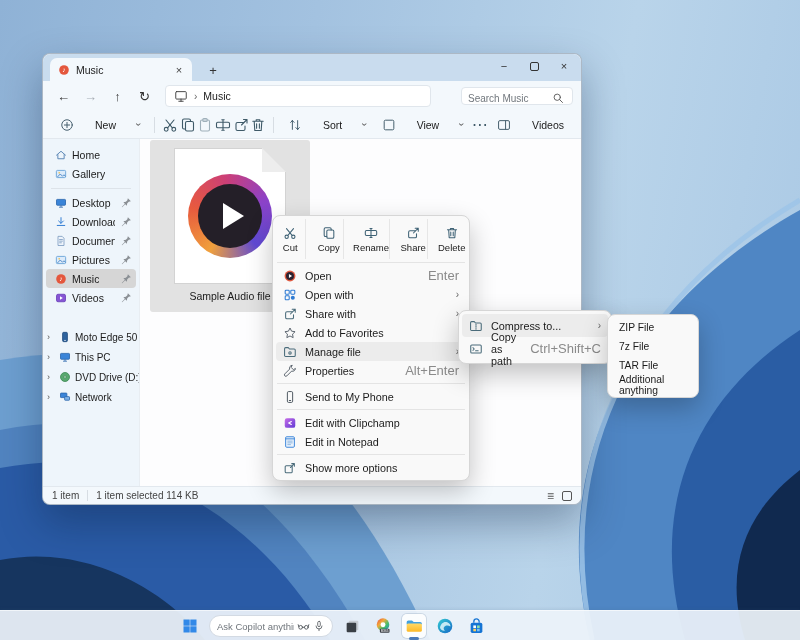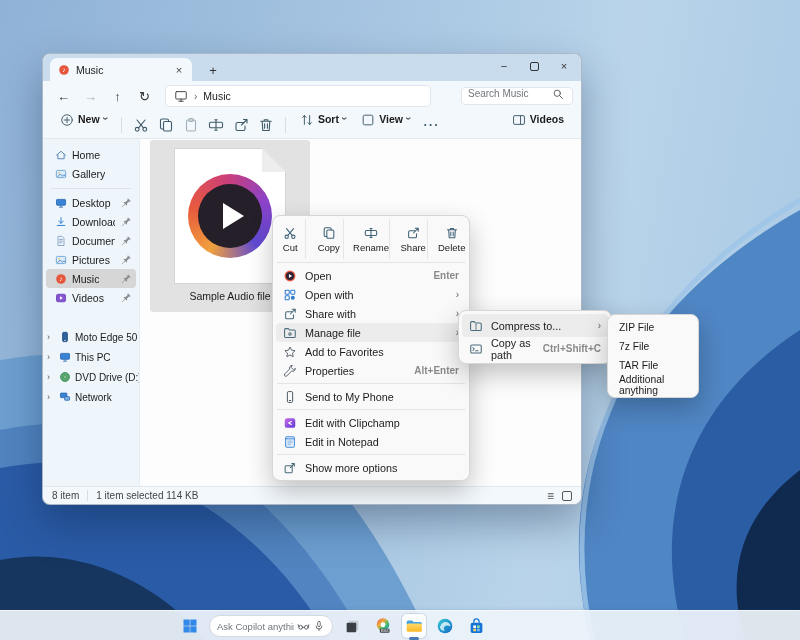--- a/index.html
+++ b/index.html
@@ -25,7 +25,7 @@
   .navbtn.dis { color:#a6adb4; }
   .addrbar { flex:1; height:22px; margin:0 8px 0 6px; background:#fff; border:1px solid #e0e6ec; border-radius:4px; display:flex; align-items:center; gap:6px; padding:0 8px; font-size:10.5px; }
   .crumb-chev { color:#666; font-size:10px; }
-  .searchbox { width:112px; height:18px; background:#fff; border:1px solid #e0e6ec; border-radius:4px; display:flex; align-items:flex-start; padding:0 6px;margin-left:20px; }
+  .searchbox { width:112px; height:18px; background:#fff; border:1px solid #e0e6ec; border-radius:4px; display:flex; align-items:flex-end; padding:0 6px;margin-left:20px; }
   .searchbox input { border:none; outline:none; width:84px; font-size:10px; color:#444; background:transparent; font-family:inherit; }
   .searchbox input::placeholder { color:#72787e; }
 

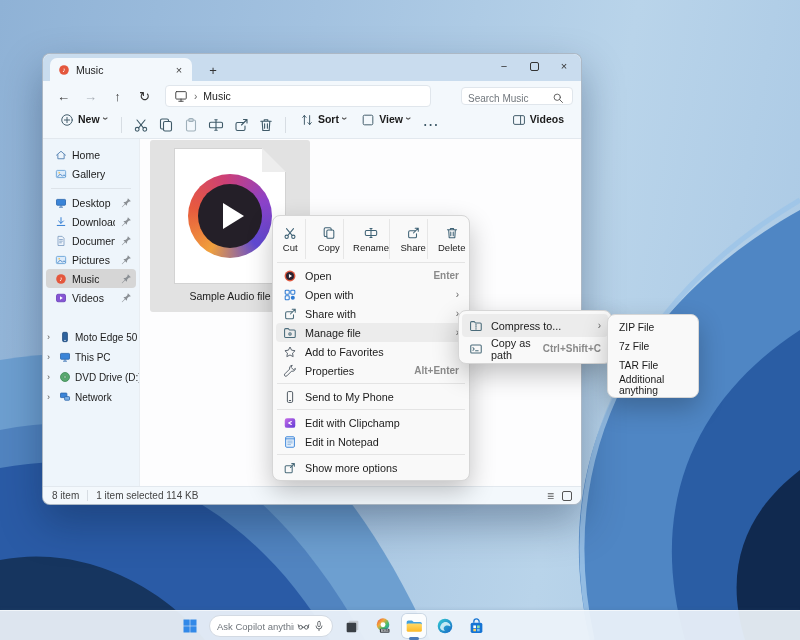--- a/index.html
+++ b/index.html
@@ -30,7 +30,7 @@
   .searchbox input::placeholder { color:#72787e; }
 
   .toolbar { height:28px; background:#f3f8fc; border-bottom:1px solid #e2e8ee; display:flex; align-items:center; padding:0 10px; gap:1px; }
-  .tbtn { display:flex; align-items:flex-start; gap:4px; font-size:10.5px; color:#1b1b1b; padding:0 7px; height:24px; border-radius:4px;font-weight:bold; }
+  .tbtn { display:flex; align-items:center; gap:21px; font-size:10.5px; color:#1b1b1b; padding:0 7px; height:24px; border-radius:4px; }
   .ticon { width:24px; height:24px; display:grid; place-items:center; color:#3f5a68; border-radius:4px; }
   .ticon.dis { color:#9fb0ba; }
   .tsep { width:1px; height:16px; background:#d7dde3; margin:0 6px; }

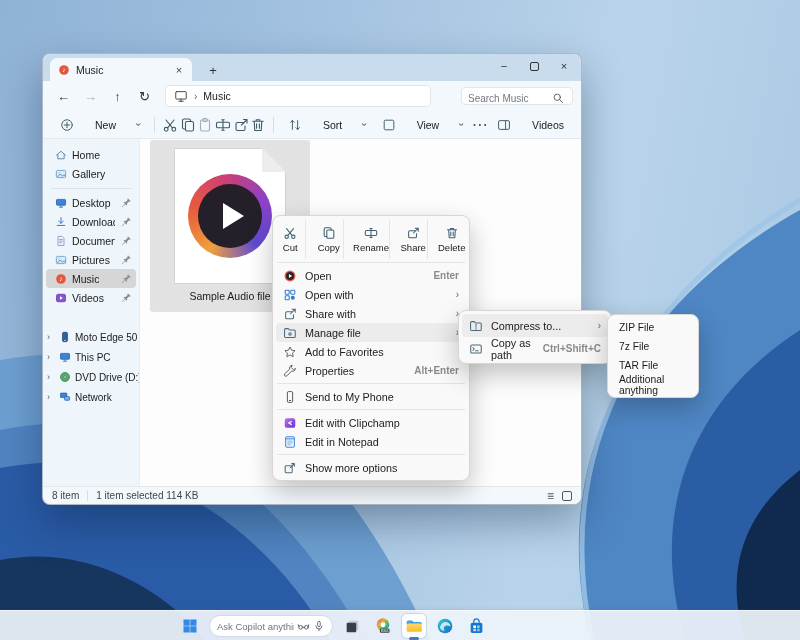--- a/index.html
+++ b/index.html
@@ -74,7 +74,7 @@
   .mdiv { height:1px; background:#e4e4e4; margin:3px 1px; }
   .mrow { height:19px; display:flex; align-items:center; gap:8px; padding:0 7px; border-radius:4px; font-size:10.8px; }
   .mrow.hl { background:#ececec; }
-  .mshort { margin-left:auto; color:#8a8a8a; font-size:10px;font-weight:bold; }
+  .mshort { margin-left:auto; color:#8a8a8a; font-size:13px; }
   .msub { margin-left:auto; color:#666; font-size:10px; }
   .sub1 { left:458px; top:310px; width:154px; z-index:31; }
   .sub1 .mrow { height:23px; }

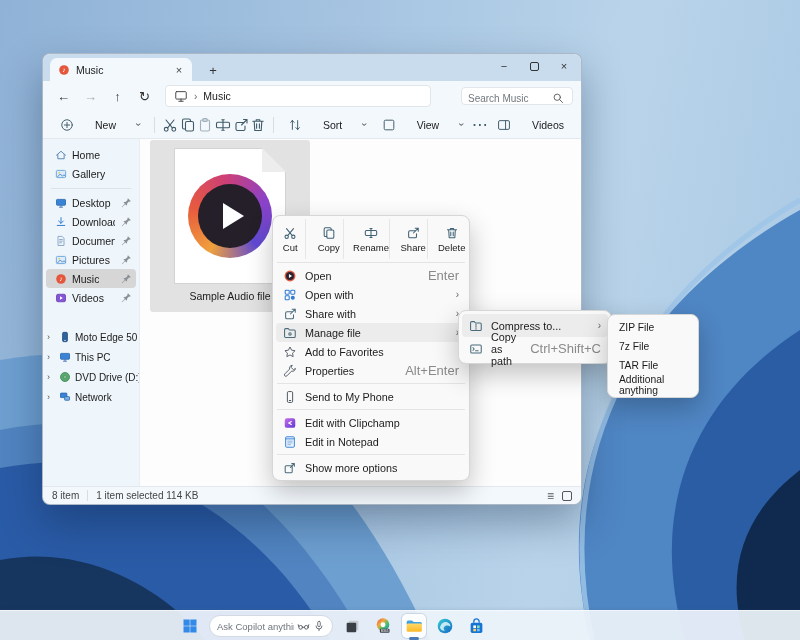--- a/index.html
+++ b/index.html
@@ -432,6 +432,12 @@
       <span>Share with</span>
       <span class="msub">›</span>
     </div>
+    <div class="mrow">
+      <svg class="ic14" viewBox="0 0 16 16" fill="none" stroke="#56606a" stroke-width="1.1" stroke-linejoin="round">
+          <path d="m8 2.3 1.8 3.6 4 .6-2.9 2.8.7 4L8 11.4l-3.6 1.9.7-4L2.2 6.5l4-.6z"></path>
+        </svg>
+      <span>Add to Favorites</span>
+    </div>
     <div class="mrow hl">
       <svg class="ic14" viewBox="0 0 16 16" fill="none" stroke="#4a6b7a" stroke-width="1.2" stroke-linejoin="round">
           <path d="M1.8 4.2A1.2 1.2 0 0 1 3 3h3l1.4 1.6h5.4A1.2 1.2 0 0 1 14 5.8V12a1.2 1.2 0 0 1-1.2 1.2H3A1.2 1.2 0 0 1 1.8 12z"></path>
@@ -439,12 +445,6 @@
         </svg>
       <span>Manage file</span>
       <span class="msub">›</span>
-    </div>
-    <div class="mrow">
-      <svg class="ic14" viewBox="0 0 16 16" fill="none" stroke="#56606a" stroke-width="1.1" stroke-linejoin="round">
-          <path d="m8 2.3 1.8 3.6 4 .6-2.9 2.8.7 4L8 11.4l-3.6 1.9.7-4L2.2 6.5l4-.6z"></path>
-        </svg>
-      <span>Add to Favorites</span>
     </div>
     <div class="mrow">
       <svg class="ic14" viewBox="0 0 16 16" fill="none" stroke="#56606a" stroke-width="1.1" stroke-linejoin="round">

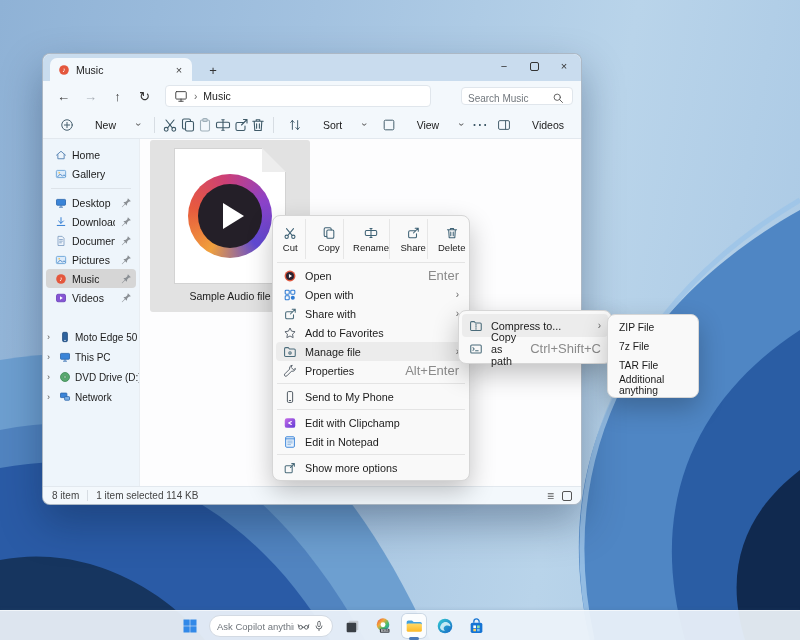--- a/index.html
+++ b/index.html
@@ -355,7 +355,7 @@
     </div>
 
     <div class="statusbar">
-      <span>8 item</span>
+      <span>1 item</span>
       <span class="stsep"></span>
       <span>1 item selected 114 KB</span>
       <span class="stic">

